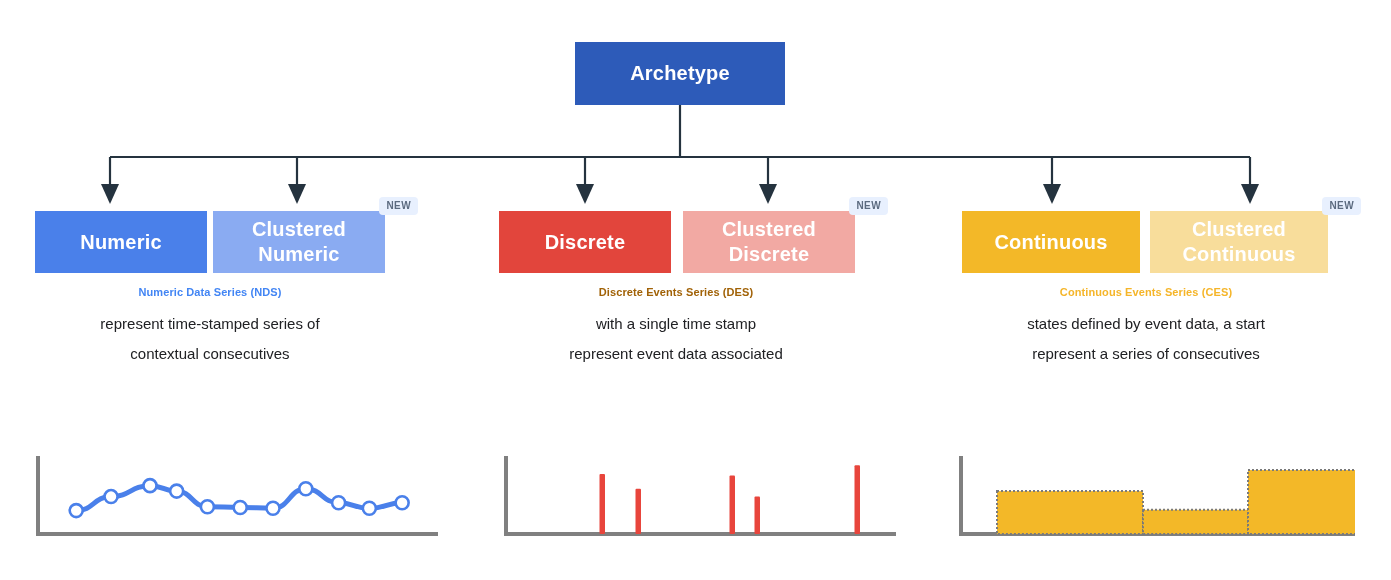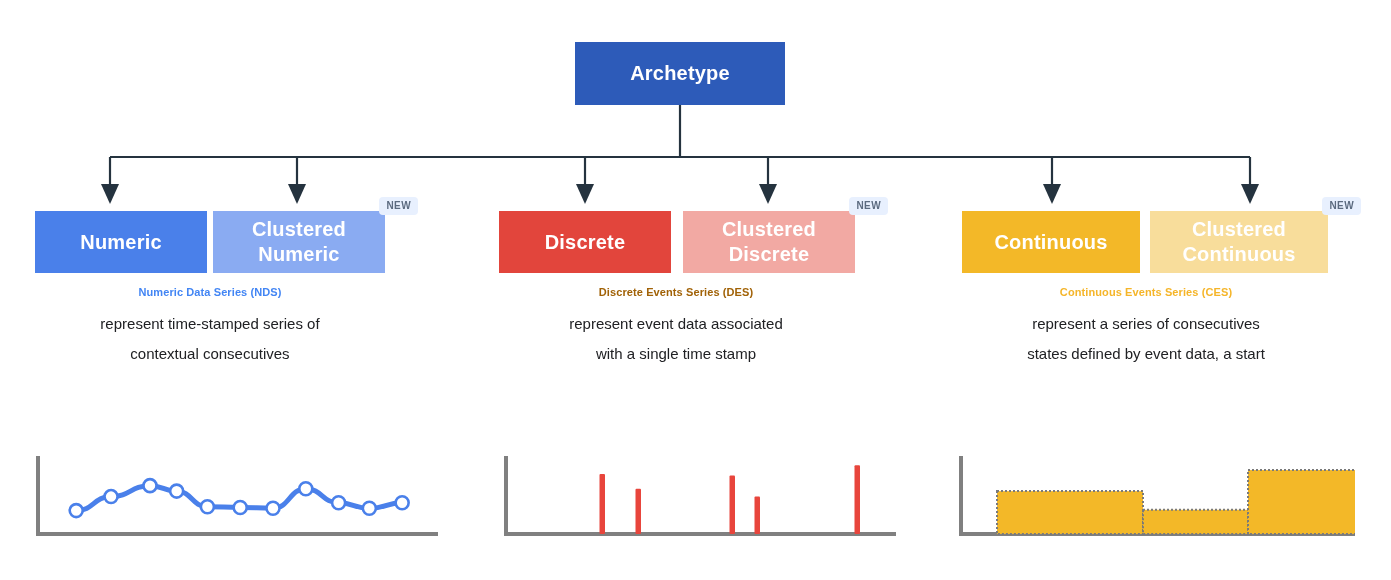--- a/index.html
+++ b/index.html
@@ -133,8 +133,8 @@
   <div class="group-desc" style="left:497px;top:286px;width:358px;">
     <div class="desc-title" style="color:#a16207;">Discrete Events Series (DES)</div>
     <div class="desc-body" id="body-des">
+        <div>with a single time stamp</div>
         <div>represent event data associated</div>
-        <div>with a single time stamp</div>
       </div>
   </div>
 

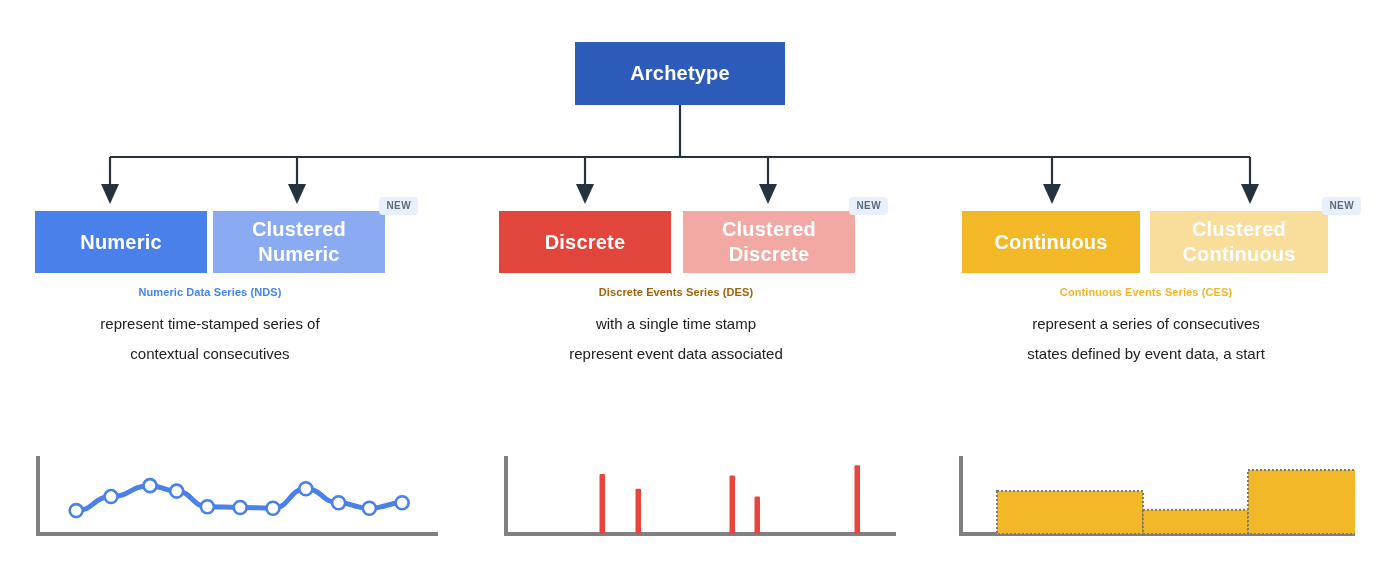--- a/index.html
+++ b/index.html
@@ -162,8 +162,8 @@
   <div class="group-desc" style="left:960px;top:286px;width:372px;">
     <div class="desc-title" style="color:#f5b529;text-align:center;">Continuous Events Series (CES)</div>
     <div class="desc-body" id="body-ces">
+        <div>states defined by event data, a start</div>
         <div>represent a series of consecutives</div>
-        <div>states defined by event data, a start</div>
       </div>
   </div>
 

